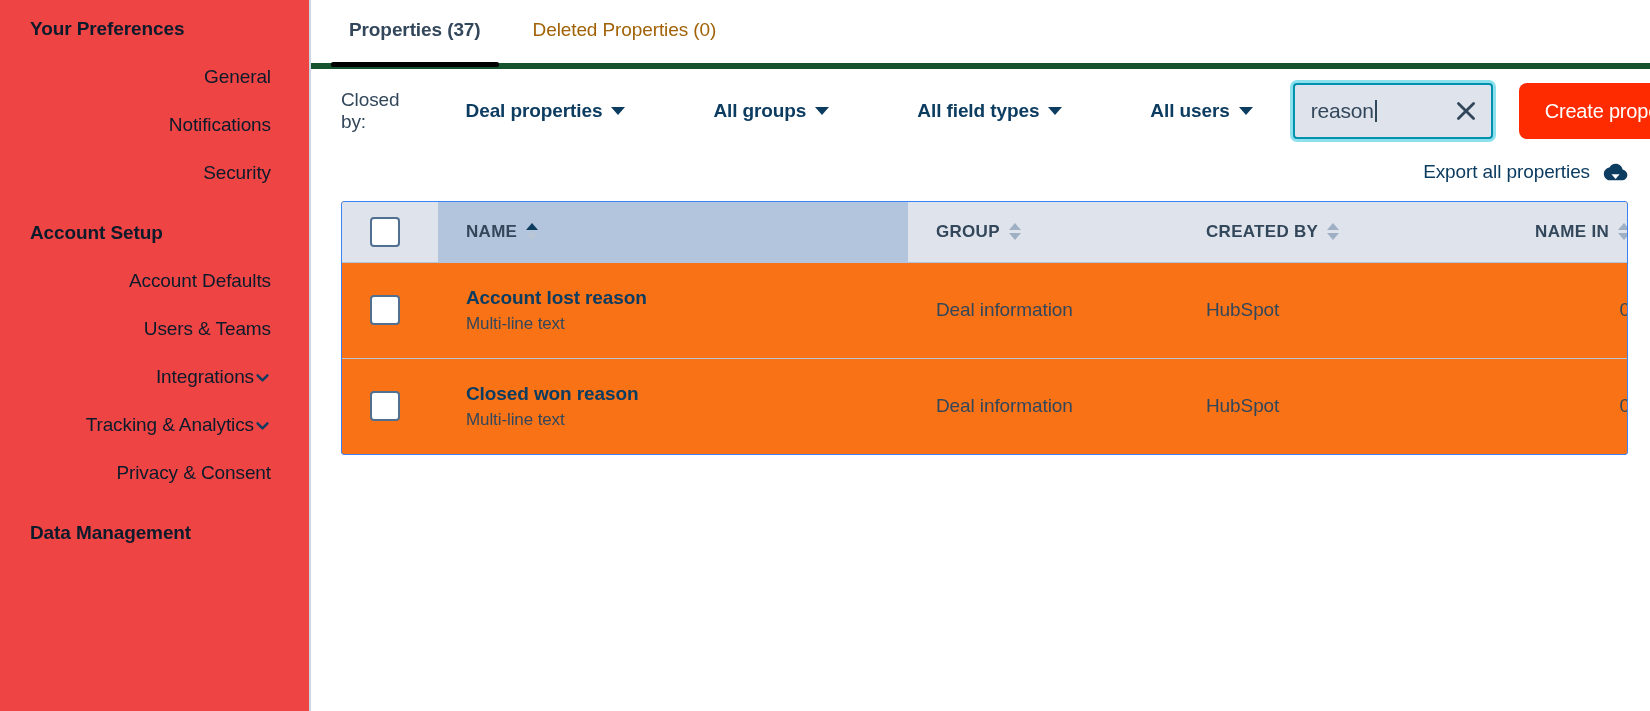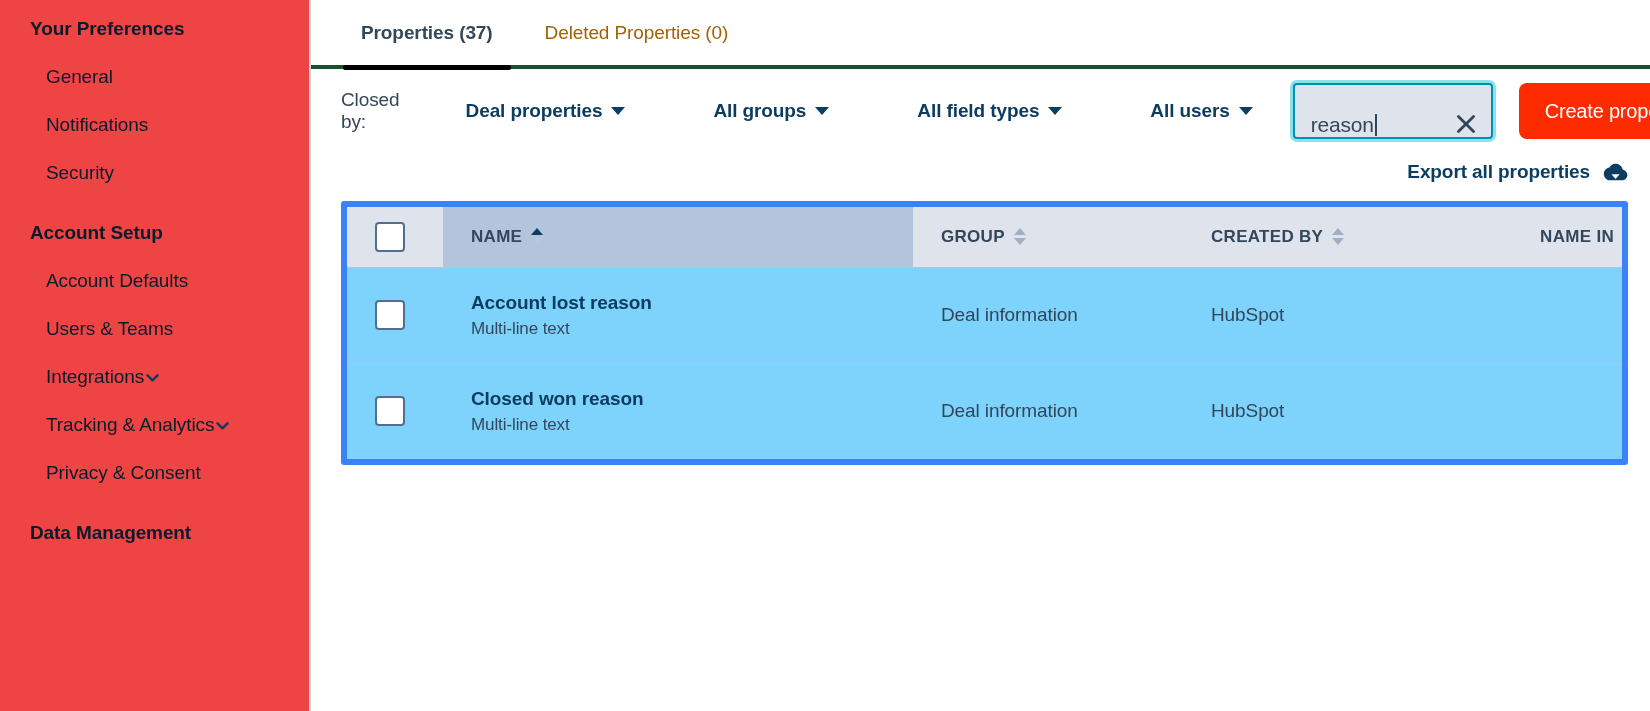--- a/index.html
+++ b/index.html
@@ -79,10 +79,10 @@
   
   .tabs {
     display: flex;
-    align-items: flex-start;
+    align-items: center;
     height: 69px;
-    padding-left: 24px;
-    border-bottom: 4px solid #14532d;
+    padding-left: 12px;
+    border-bottom: 6px solid #14532d;
     position: relative;
   }
   .tab {

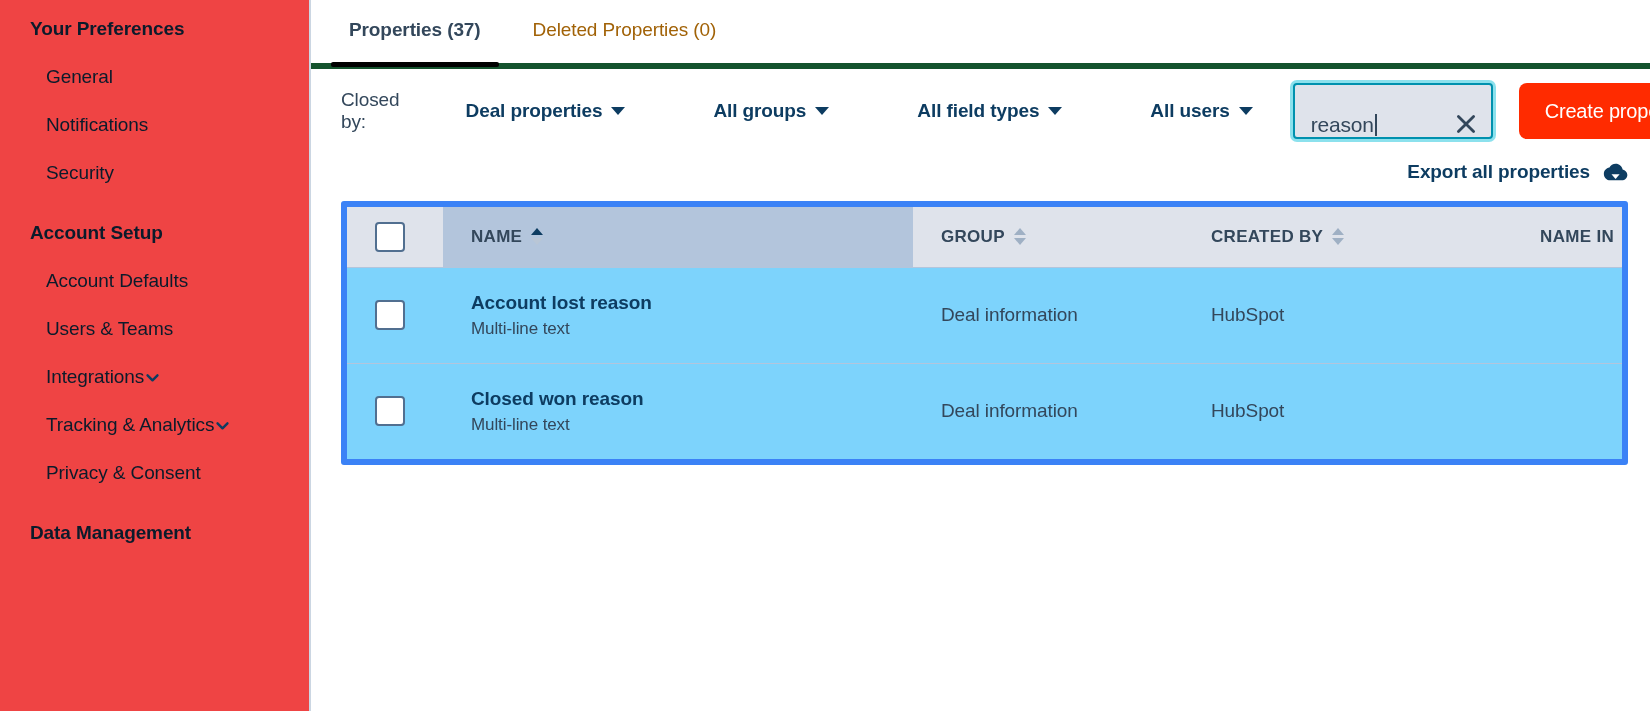--- a/index.html
+++ b/index.html
@@ -43,7 +43,7 @@
   .nav-item {
     display: flex;
     align-items: center;
-    justify-content: flex-start;
+    justify-content: flex-end;
     font-size: 19px;
     color: #0b1b2b;
     padding: 12px 22px 12px 30px;

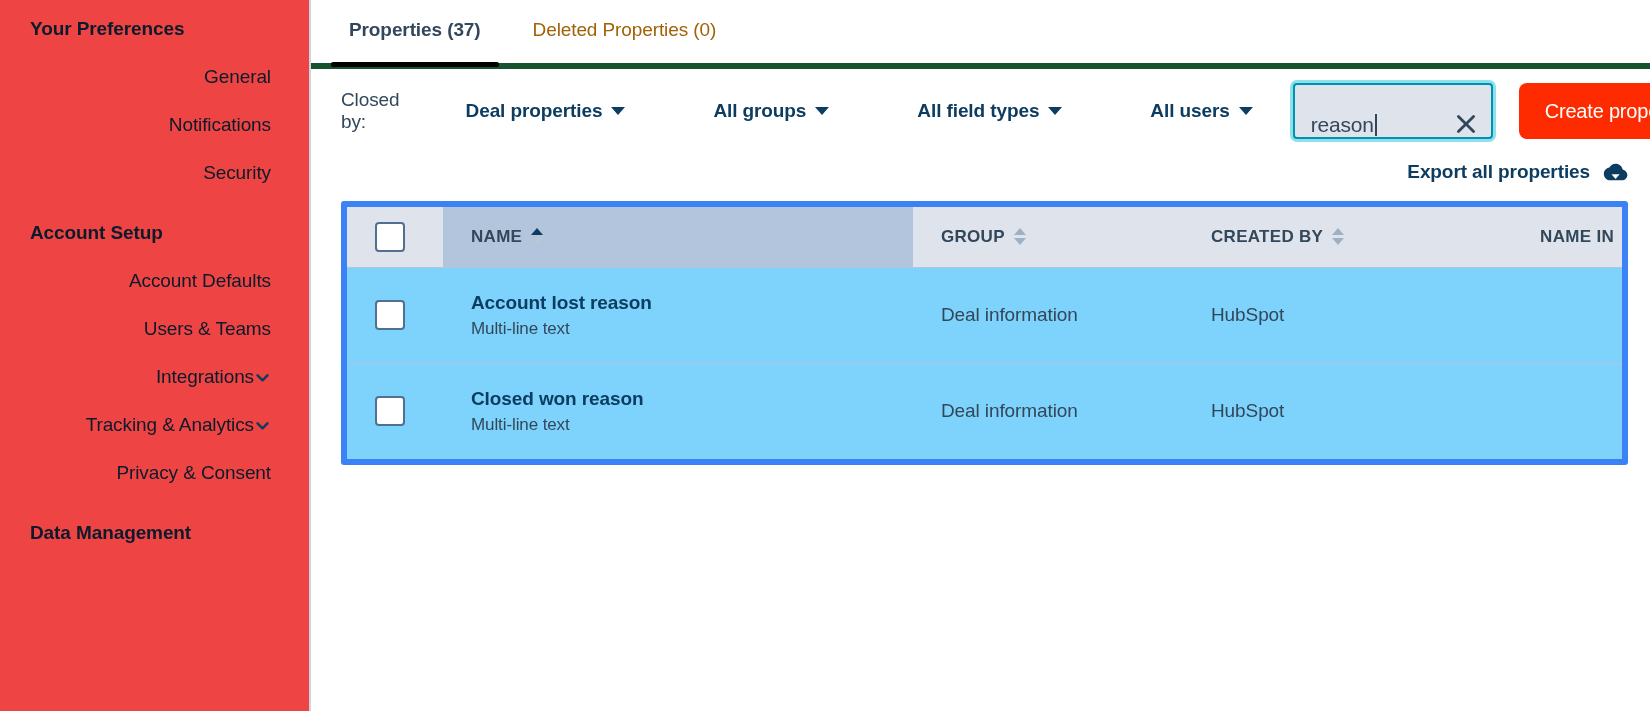--- a/index.html
+++ b/index.html
@@ -154,7 +154,7 @@
     border-radius: 4px;
     box-shadow: 0 0 0 3px rgba(0,189,216,0.45);
     display: flex;
-    align-items: flex-end;
+    align-items: center;
     padding: 0 12px 0 16px;
   }
   .search-value {

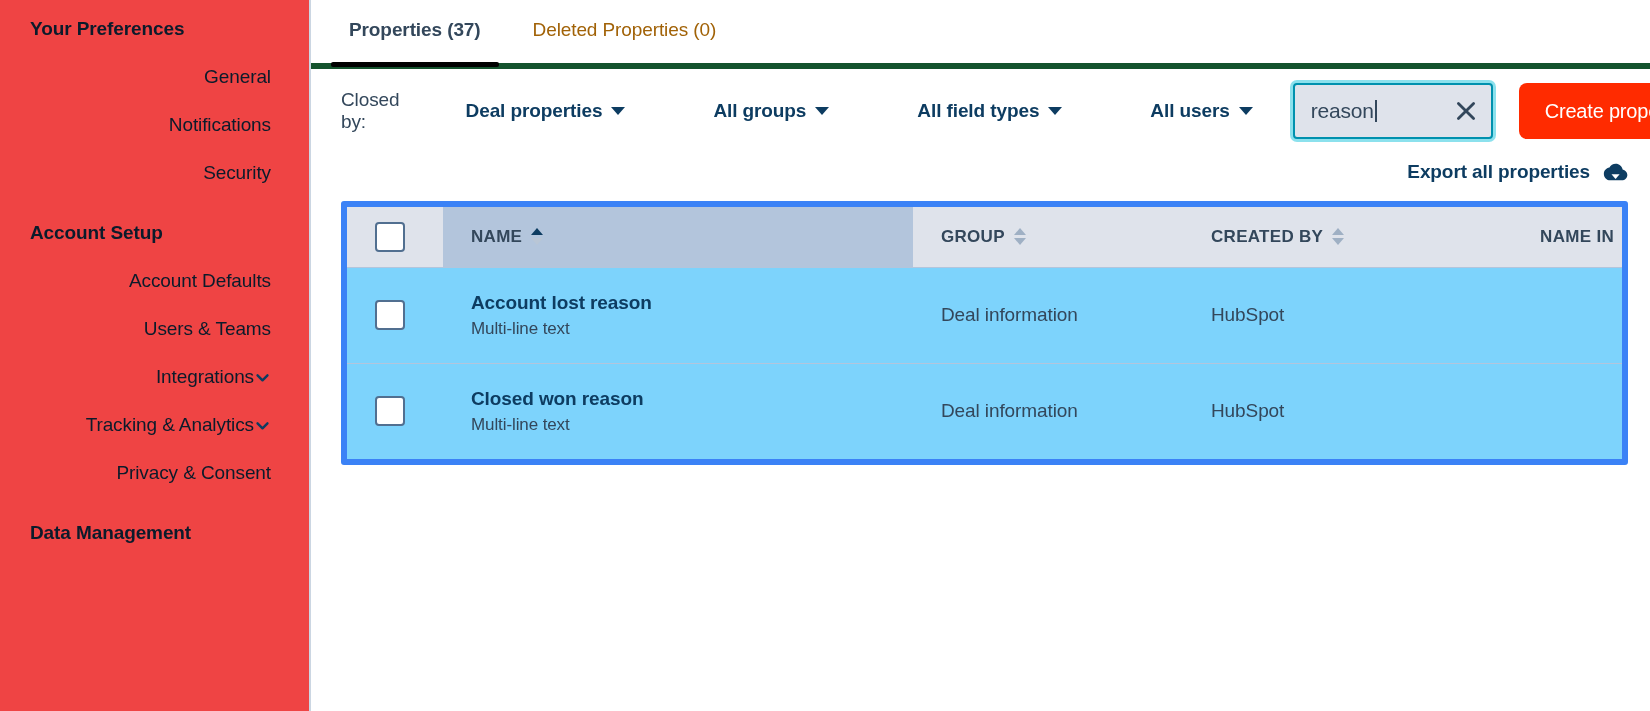--- a/index.html
+++ b/index.html
@@ -207,7 +207,7 @@
     display: flex;
     align-items: center;
     font-size: 19px;
-    font-weight: bold;
+    font-weight: normal;
     color: #0d3c61;
     cursor: pointer;
     letter-spacing: -0.1px;

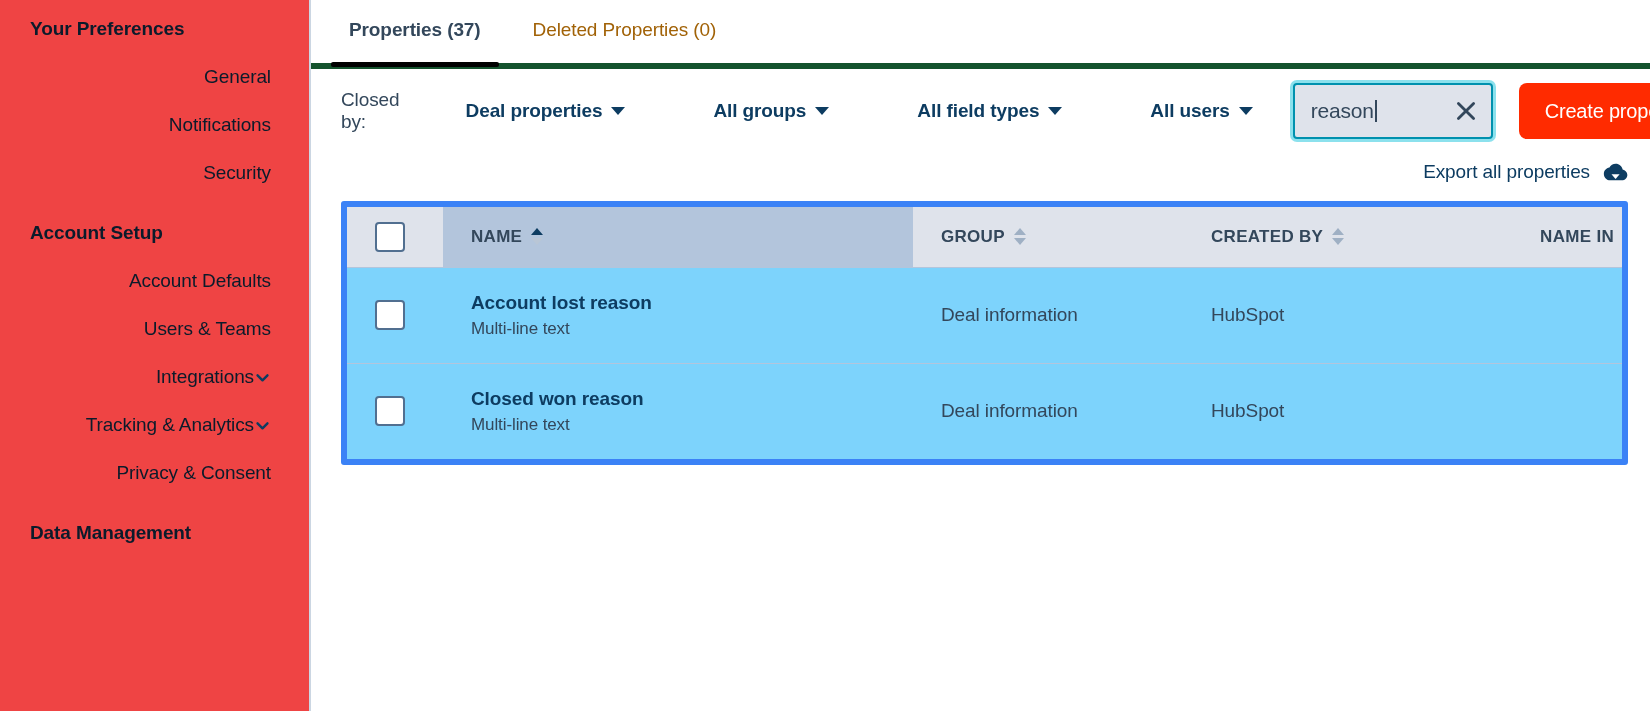--- a/index.html
+++ b/index.html
@@ -222,10 +222,10 @@
   
   .table-wrap {
     margin: 10px 22px 0 30px;
-    border: 6px solid #3b82f6;
+    border: 1px solid #3b82f6;
     border-radius: 3px;
     overflow: hidden;
-    background: #7dd3fc;
+    background: #f97316;
   }
   table.props {
     width: 100%;

